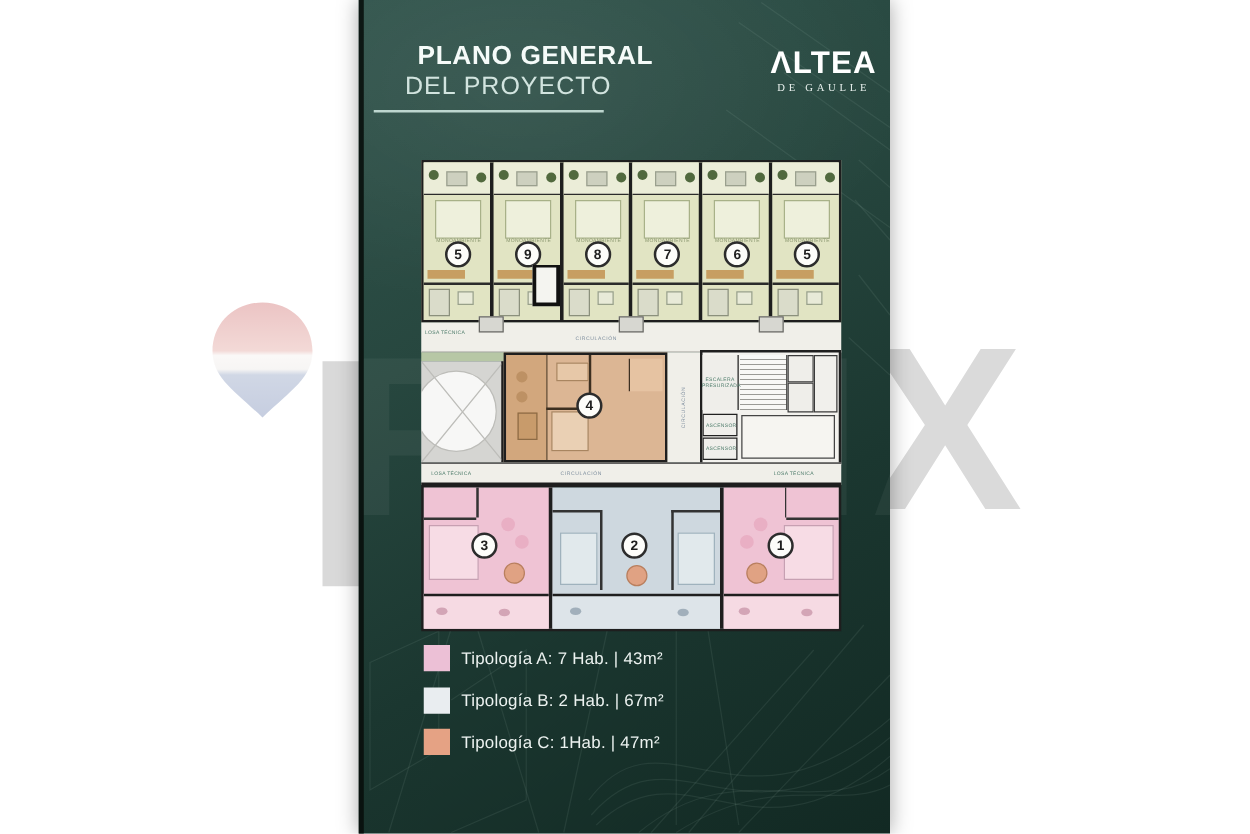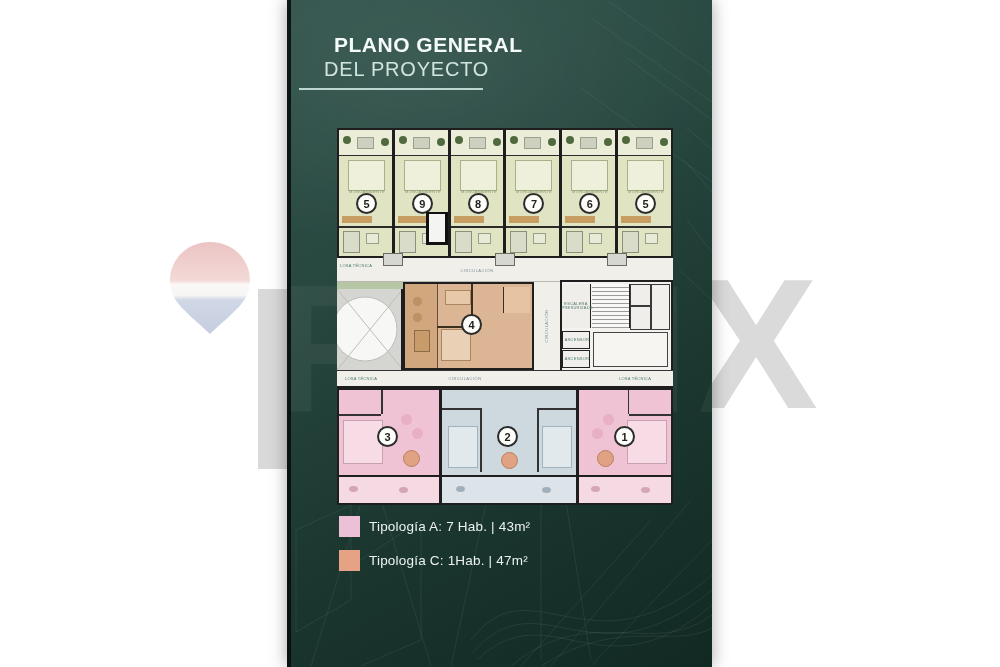--- a/index.html
+++ b/index.html
@@ -165,6 +165,10 @@
   <div class="title">PLANO GENERAL</div>
   <div class="subtitle">DEL PROYECTO</div>
   <div class="title-rule"></div>
+  <div class="logo">
+    <div class="logo-name">ΛLTEA</div>
+    <div class="logo-sub">DE GAULLE</div>
+  </div>
 
   <div class="plan">
 

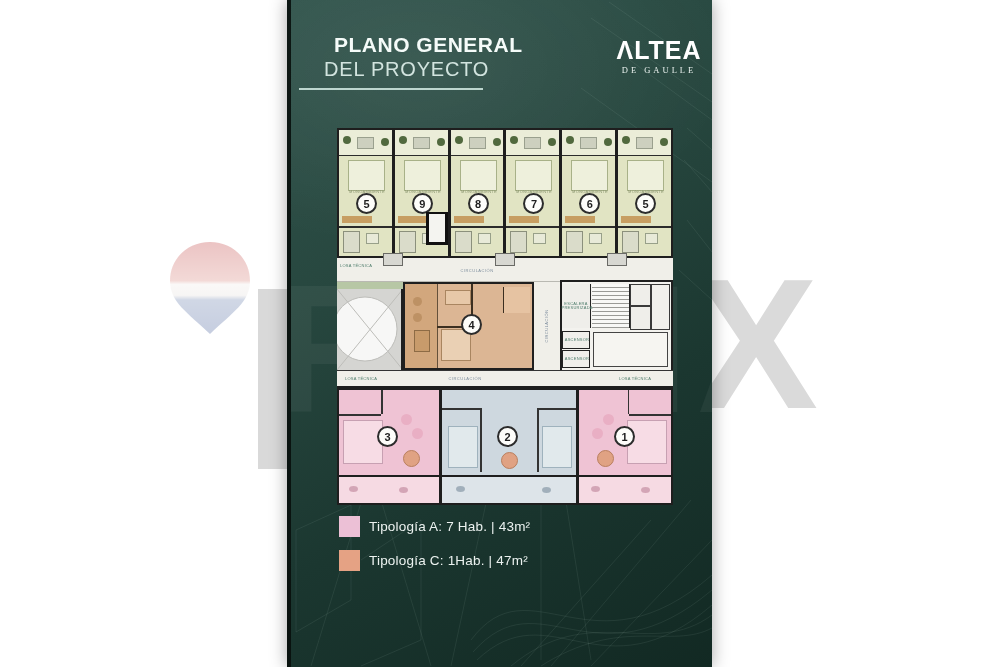--- a/index.html
+++ b/index.html
@@ -362,6 +362,10 @@
       <div class="ltext">Tipología A: 7 Hab. | 43m²</div>
     </div>
     <div class="lrow">
+      <div class="swatch" style="background: rgb(233, 237, 240);"></div>
+      <div class="ltext">Tipología B: 2 Hab. | 67m²</div>
+    </div>
+    <div class="lrow">
       <div class="swatch" style="background: rgb(229, 162, 132);"></div>
       <div class="ltext">Tipología C: 1Hab. | 47m²</div>
     </div>

